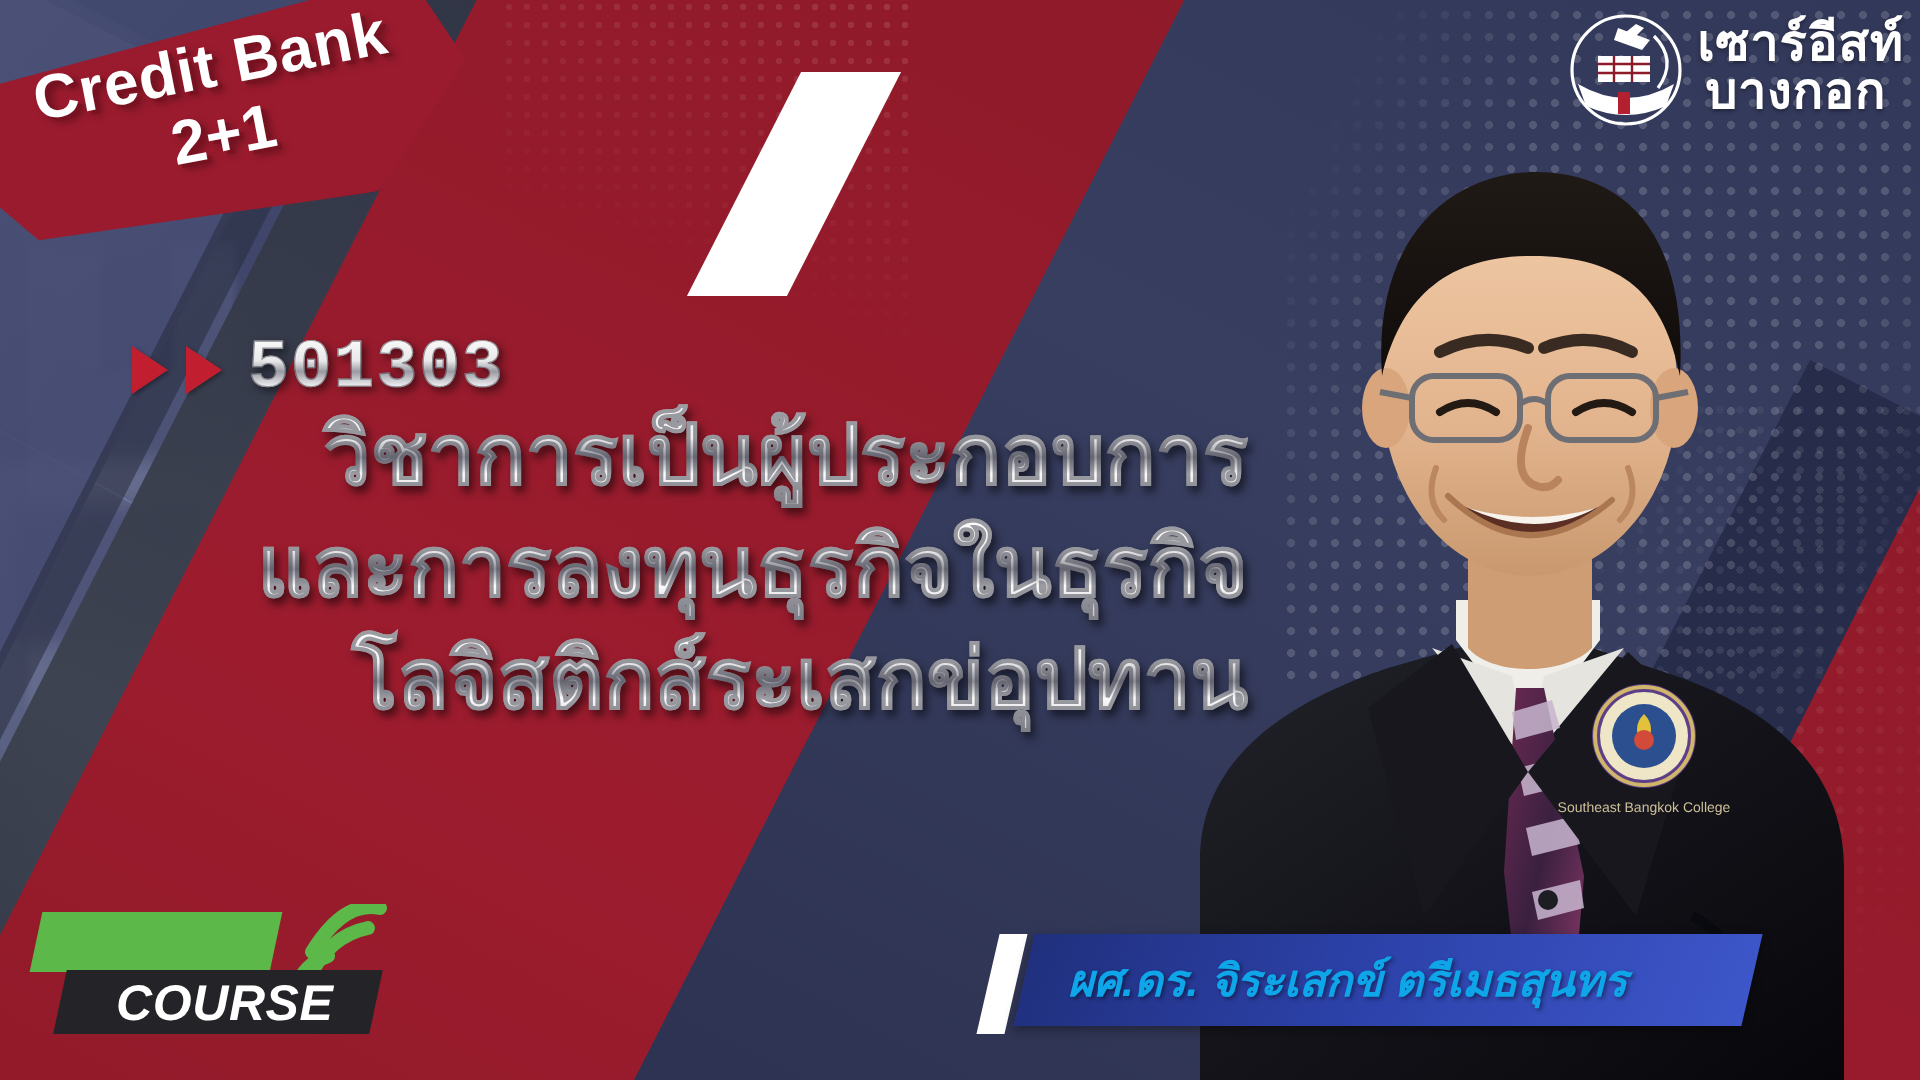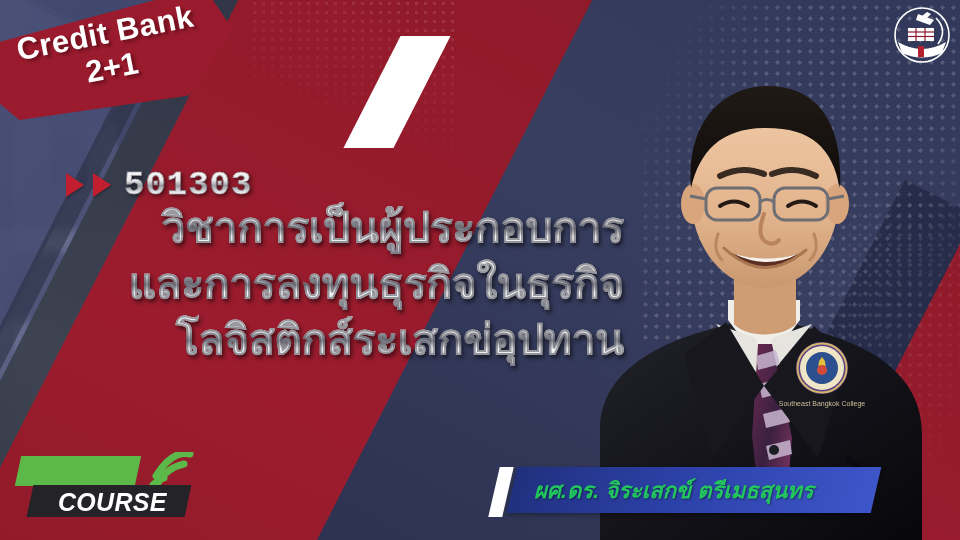--- a/index.html
+++ b/index.html
@@ -384,6 +384,10 @@
       <path d="M30 10 l5 -4 l4 2 l-4 4 Z" fill="#ffffff"></path>
       <path d="M44 12 q12 12 2 26" stroke="#ffffff" stroke-width="1.6" fill="none"></path>
     </svg>
+    <div class="logo-text">
+      <span class="l1">เซาร์อีสท์</span>
+      <span class="l2">บางกอก</span>
+    </div>
   </div>
 
   <div class="code-row">

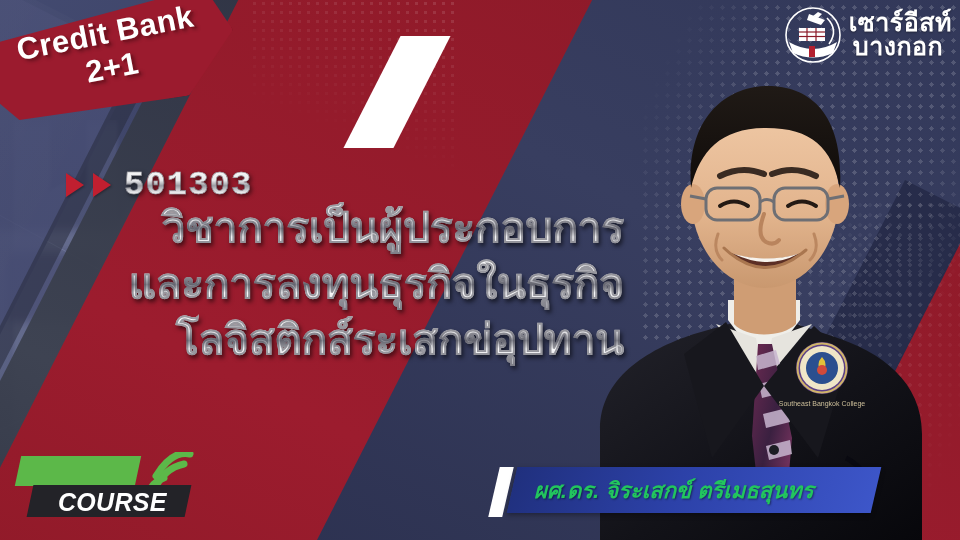--- a/index.html
+++ b/index.html
@@ -223,7 +223,7 @@
   .instr-txt{
     position:absolute;left:40px;top:-2px;height:46px;width:350px;
     display:flex;align-items:center;
-    color:#22c55e;font-size:22px;font-weight:bold;font-style:italic;
+    color:#0ea5e9;font-size:22px;font-weight:bold;font-style:italic;
     text-shadow:1px 1px 2px rgba(0,0,0,.45);
   }
 </style>

